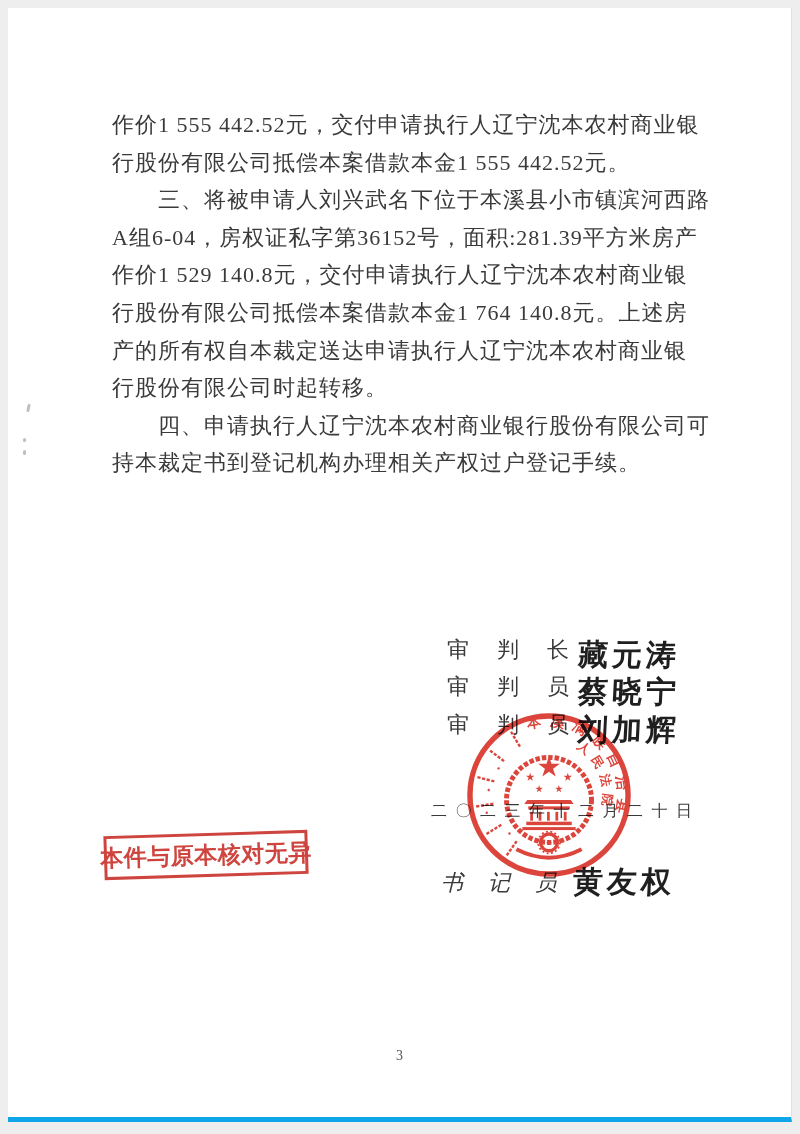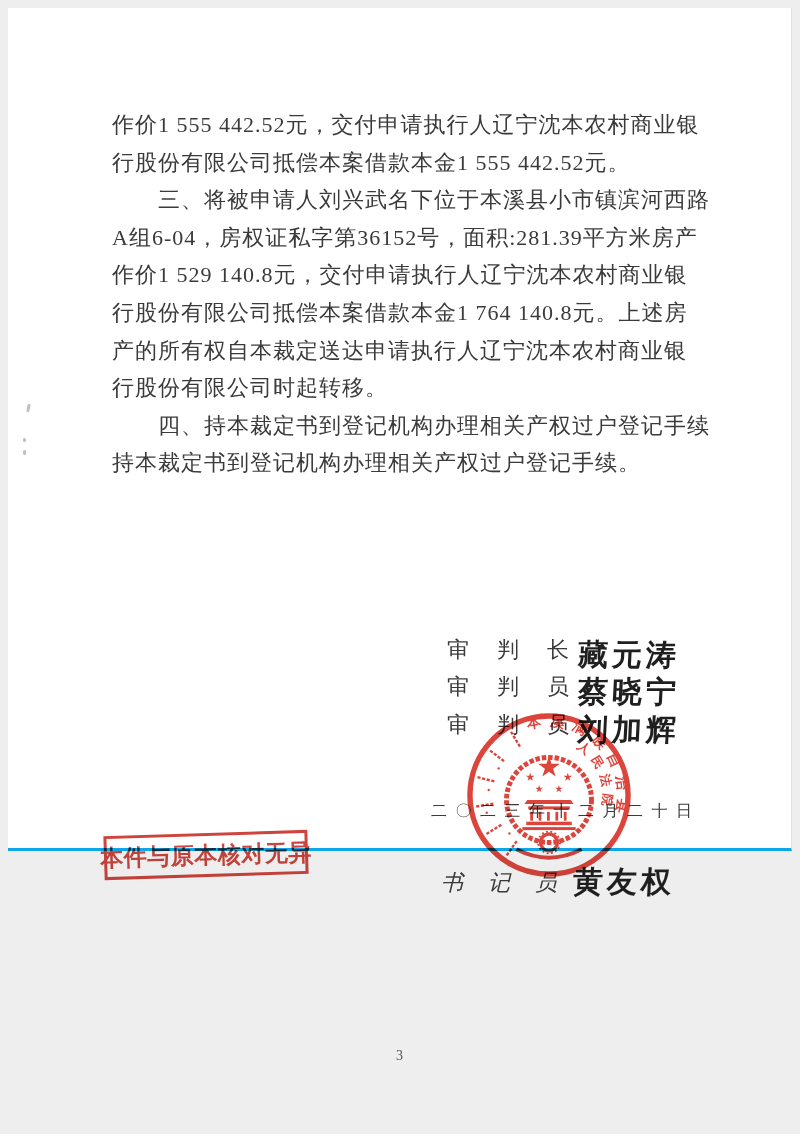--- a/index.html
+++ b/index.html
@@ -10,8 +10,8 @@
     position:relative;overflow:hidden;
   }
   .page{
-    position:absolute;left:8px;top:8px;width:784px;height:843px;
-    background:#ffffff;border-right:1px solid #e0e0e0;border-bottom:3px solid #0ea5e9;
+    position:absolute;left:8px;top:8px;width:784px;height:1114px;
+    background:#ffffff;border-right:1px solid #e0e0e0;border-bottom:5px solid #0ea5e9;
     box-sizing:border-box;
   }
   

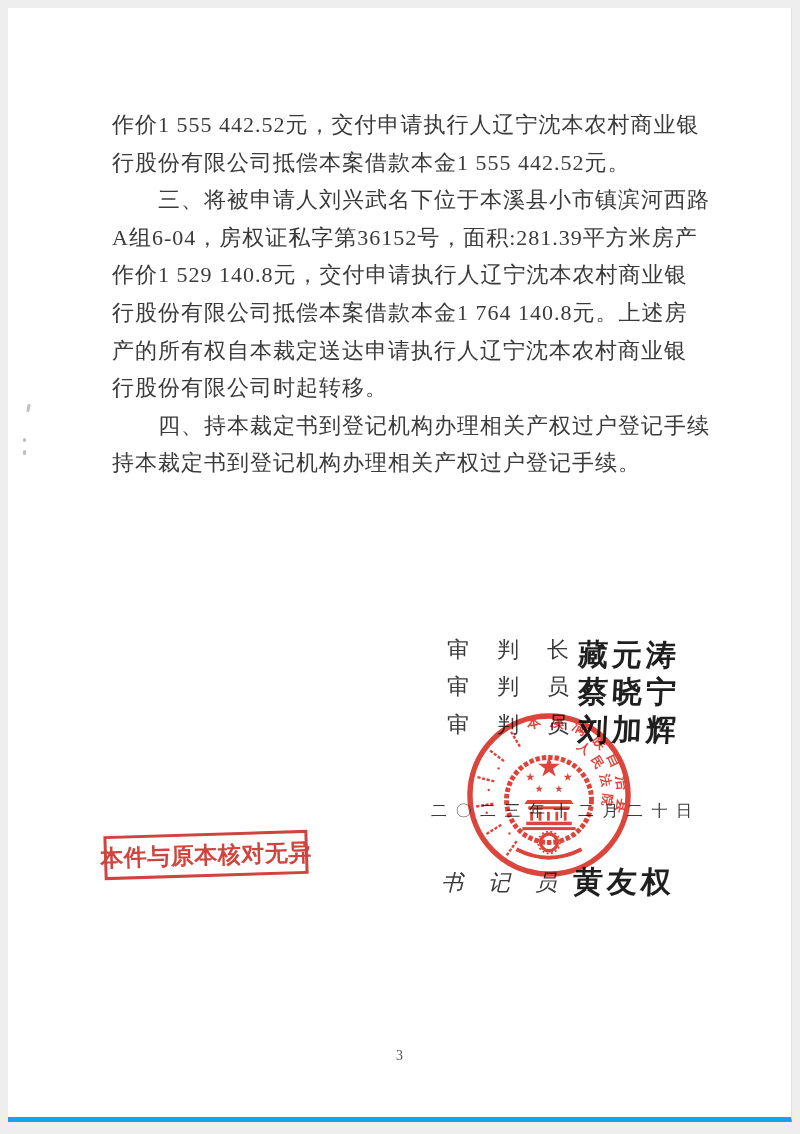--- a/index.html
+++ b/index.html
@@ -77,7 +77,7 @@
       <div class="body-line">行股份有限公司抵偿本案借款本金1 764 140.8元。上述房</div>
       <div class="body-line">产的所有权自本裁定送达申请执行人辽宁沈本农村商业银</div>
       <div class="body-line">行股份有限公司时起转移。</div>
-      <div class="body-line">　　四、持本裁定书到登记机构办理相关产权过户登记手续</div>
+      <div class="body-line">　　四、申请执行人辽宁沈本农村商业银行股份有限公司可</div>
       <div class="body-line">持本裁定书到登记机构办理相关产权过户登记手续。</div>
     </div>
 

